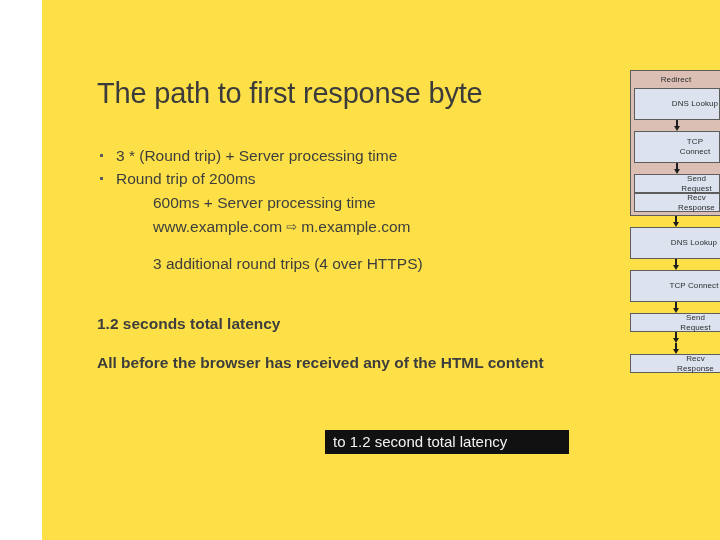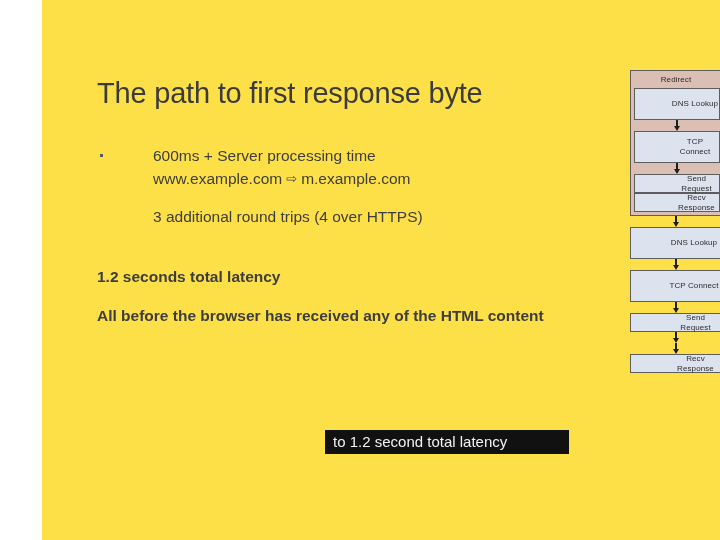--- a/index.html
+++ b/index.html
@@ -207,6 +207,7 @@
 
       <div class="bullet-row">
         <span class="bullet-dot"></span>
+        <span>3 * (Round trip) + Server processing time</span>
       </div>
 
       <div class="bullet-row">

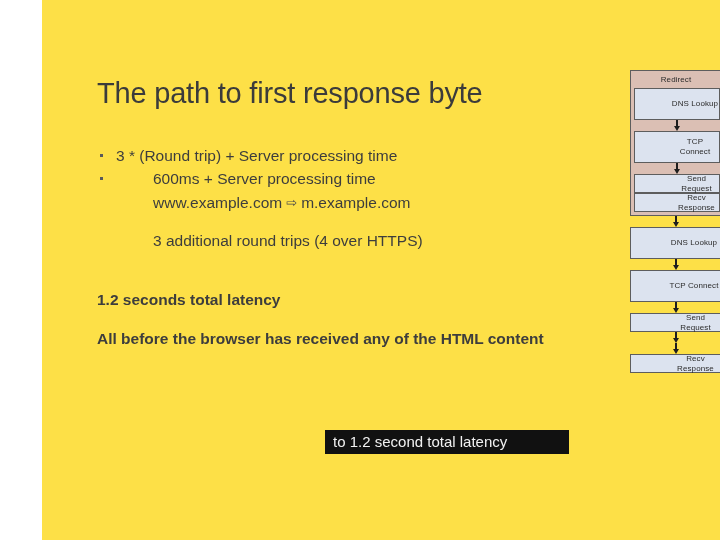--- a/index.html
+++ b/index.html
@@ -212,6 +212,7 @@
 
       <div class="bullet-row">
         <span class="bullet-dot"></span>
+        <span>Round trip of 200ms</span>
       </div>
 
       <div class="sub-row">

